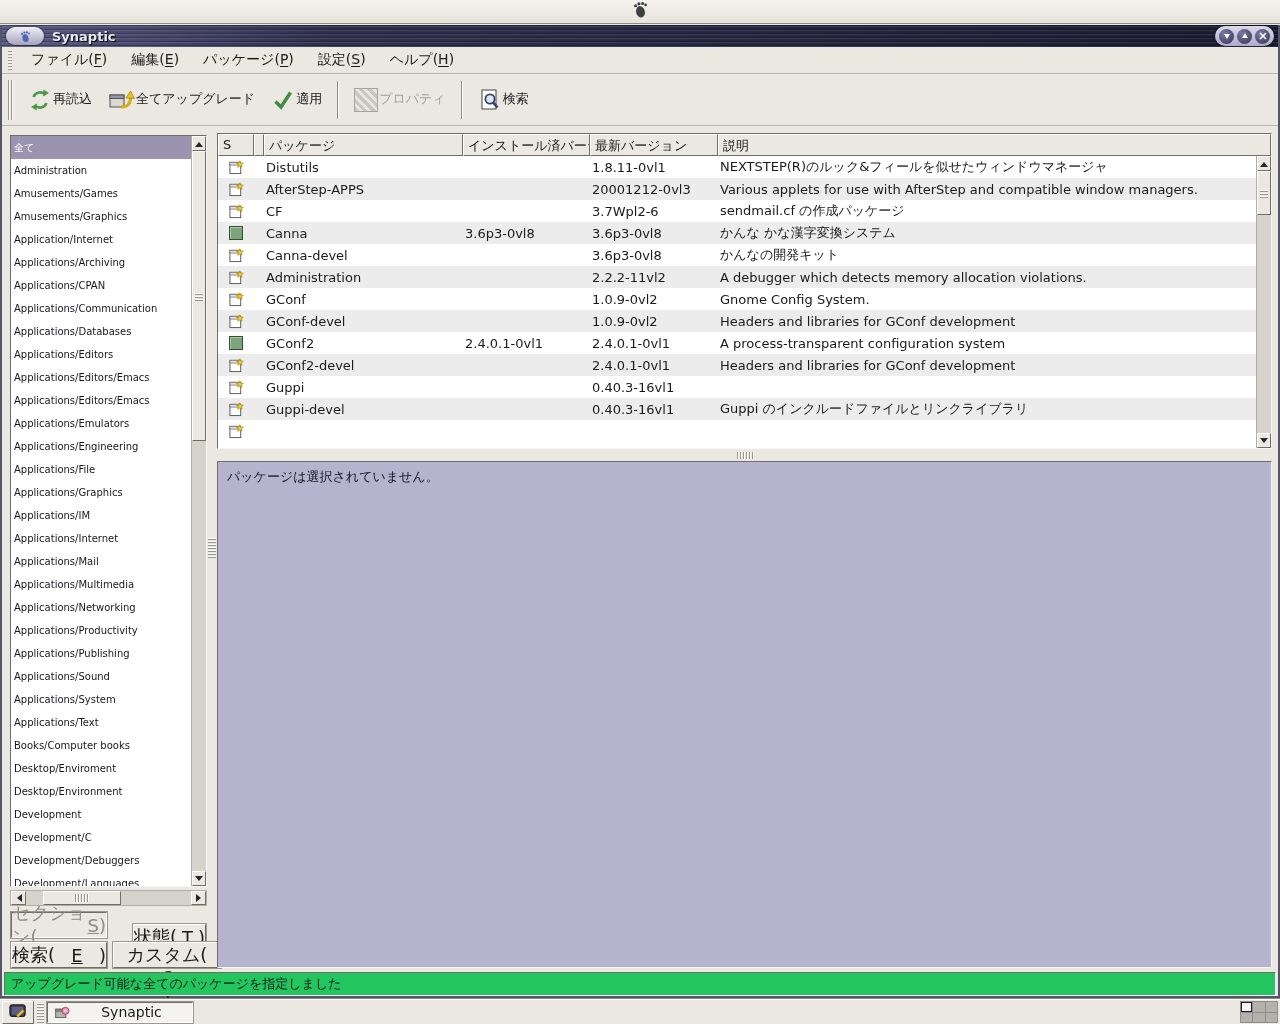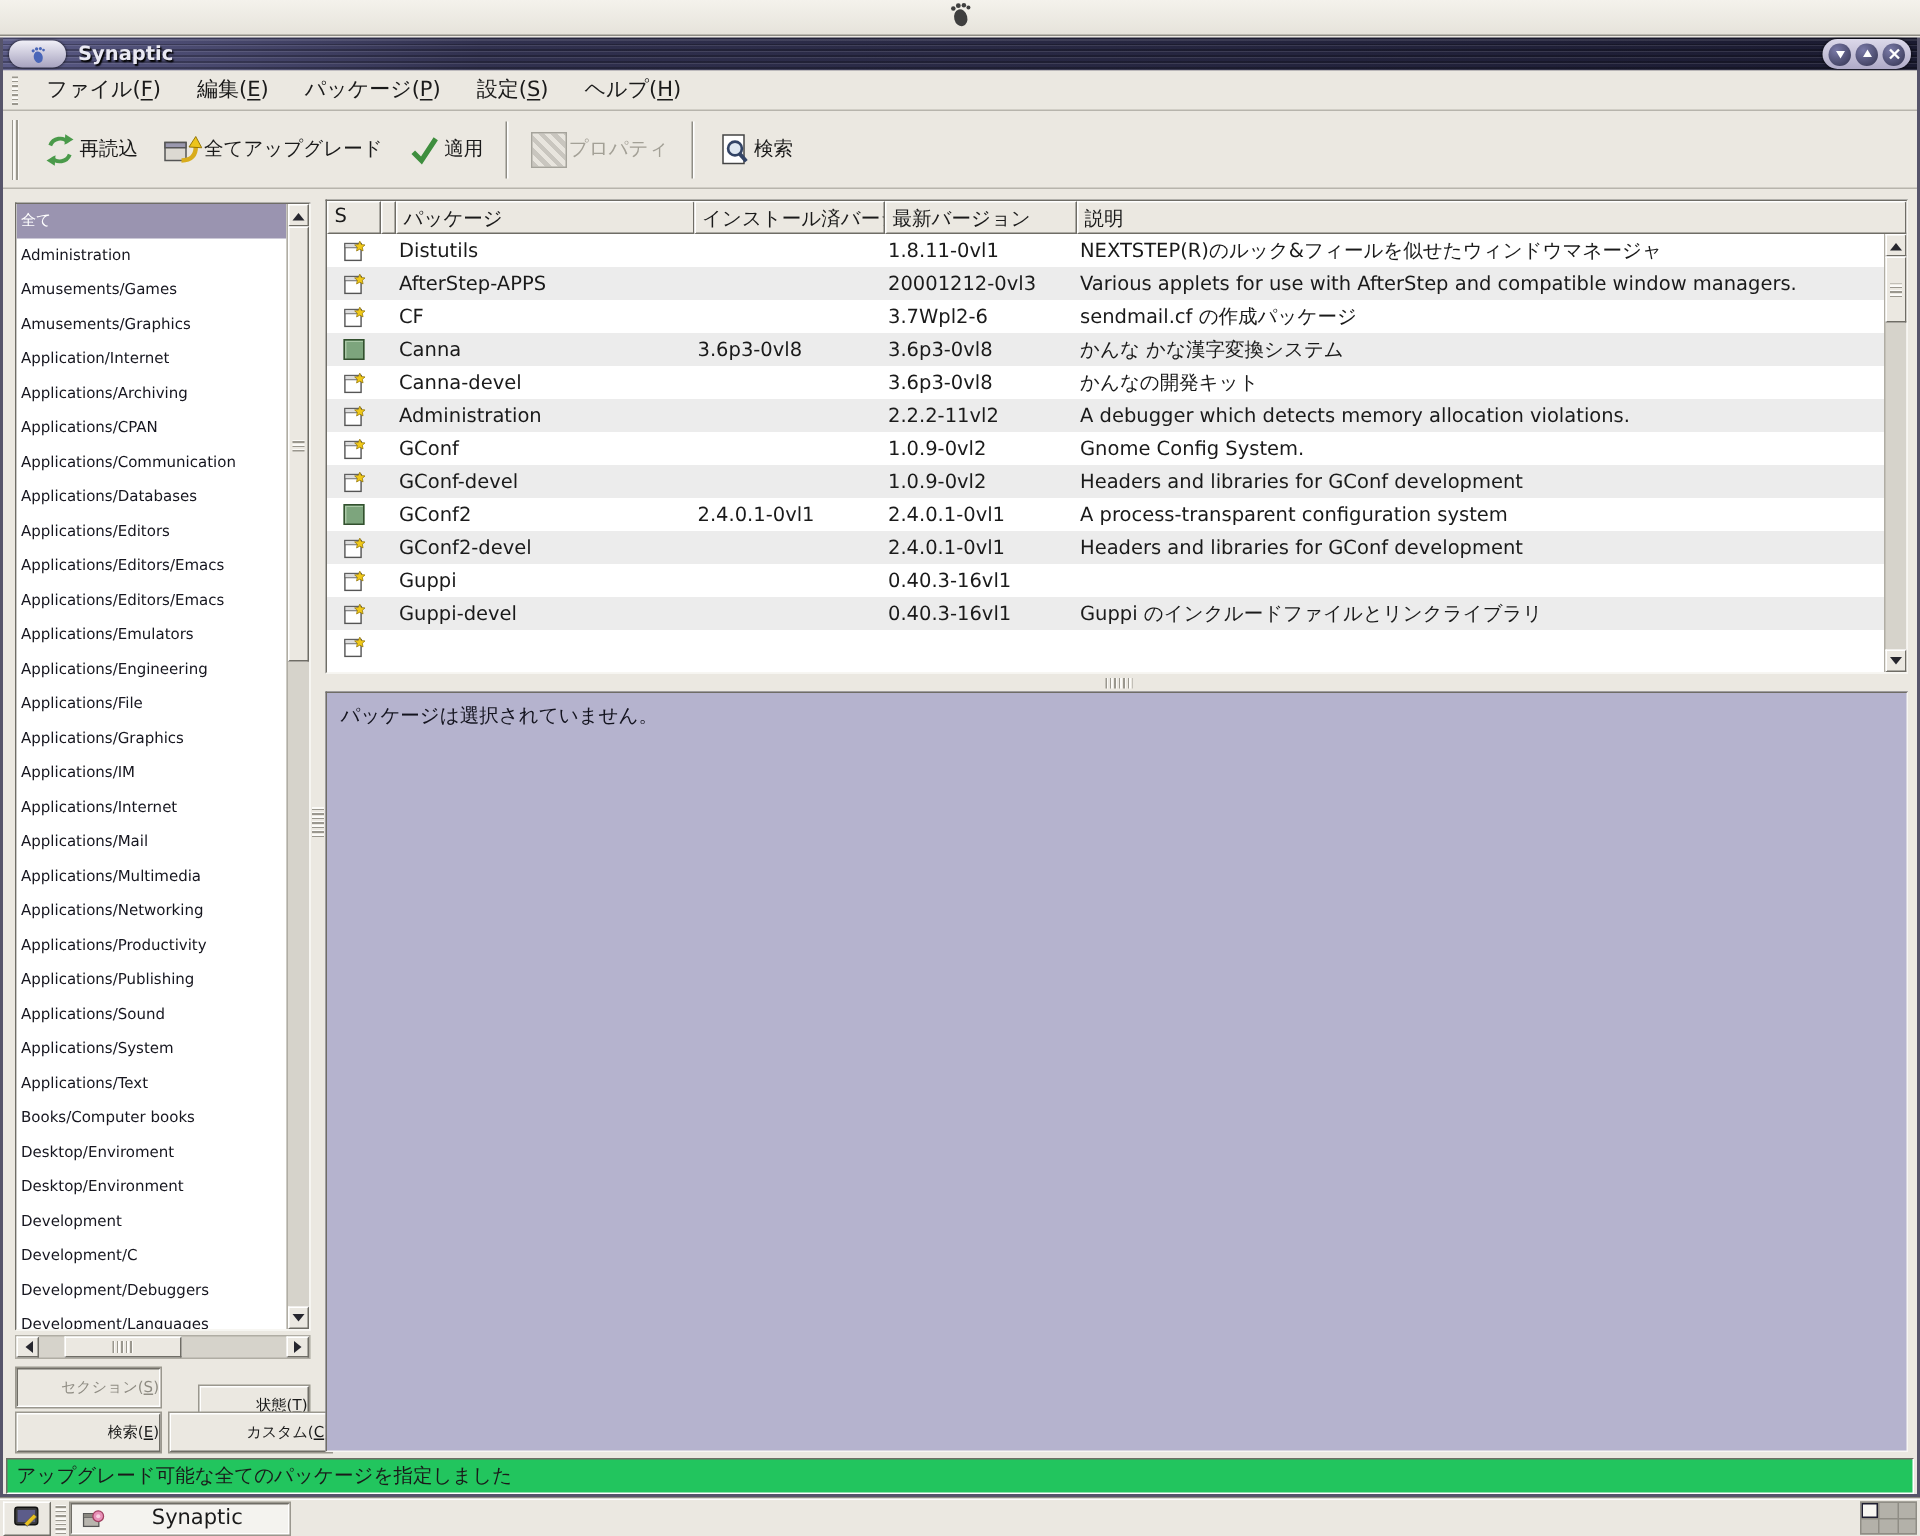--- a/index.html
+++ b/index.html
@@ -88,8 +88,8 @@
   .hthumb-grip{width:14px;height:8px;}
 
   
-  .sel-btn{position:absolute;height:26px;box-sizing:border-box;display:flex;align-items:center;justify-content:flex-end;
-    font-size:10px;cursor:pointer;background:#ebe8e1;
+  .sel-btn{position:absolute;height:26px;box-sizing:border-box;display:flex;align-items:center;justify-content:space-between;
+    font-size:18px;cursor:pointer;background:#ebe8e1;
     border:1px solid;border-color:#ffffff #6f6d66 #6f6d66 #ffffff;outline:1px solid #9a978e;}
   .sel-btn.pressed{border-color:#6f6d66 #ffffff #ffffff #6f6d66;color:#8f8c83;}
   #btn-sections{left:9px;top:887px;width:96px;}

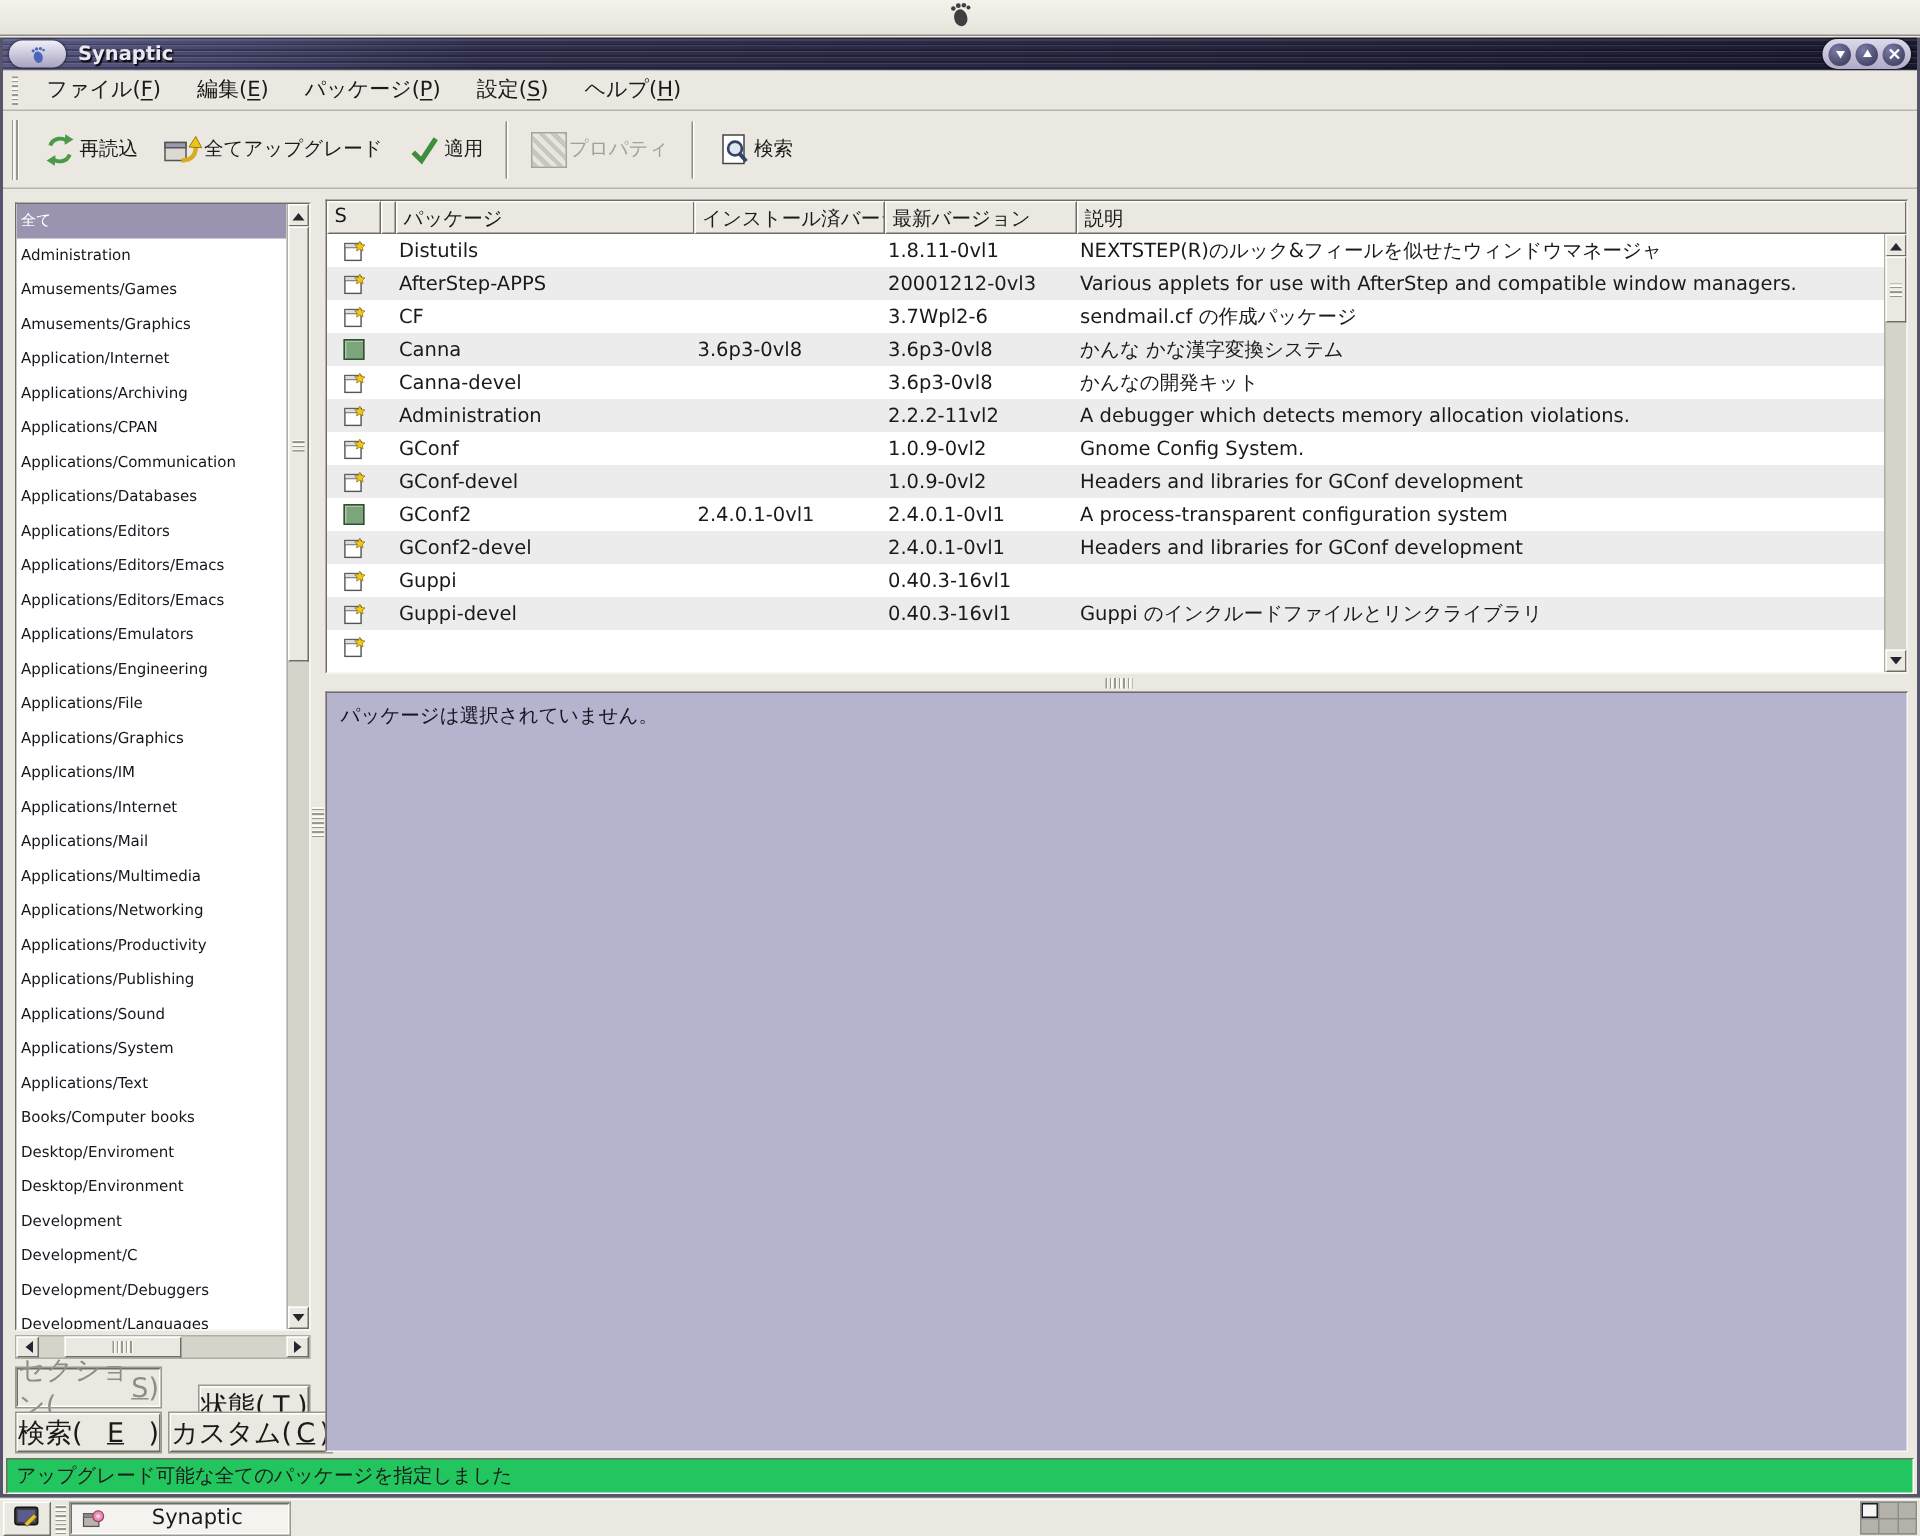--- a/index.html
+++ b/index.html
@@ -95,7 +95,7 @@
   #btn-sections{left:9px;top:887px;width:96px;}
   #btn-status{left:111px;top:899px;width:73px;margin-left:20px;}
   #btn-search{left:9px;top:917px;width:96px;}
-  #btn-custom{left:111px;top:917px;width:108px;}
+  #btn-custom{left:111px;top:917px;width:108px;flex-direction:column;}
 
   
   #pkg-table{position:absolute;left:215px;top:108px;width:1055px;height:316px;background:#fff;

